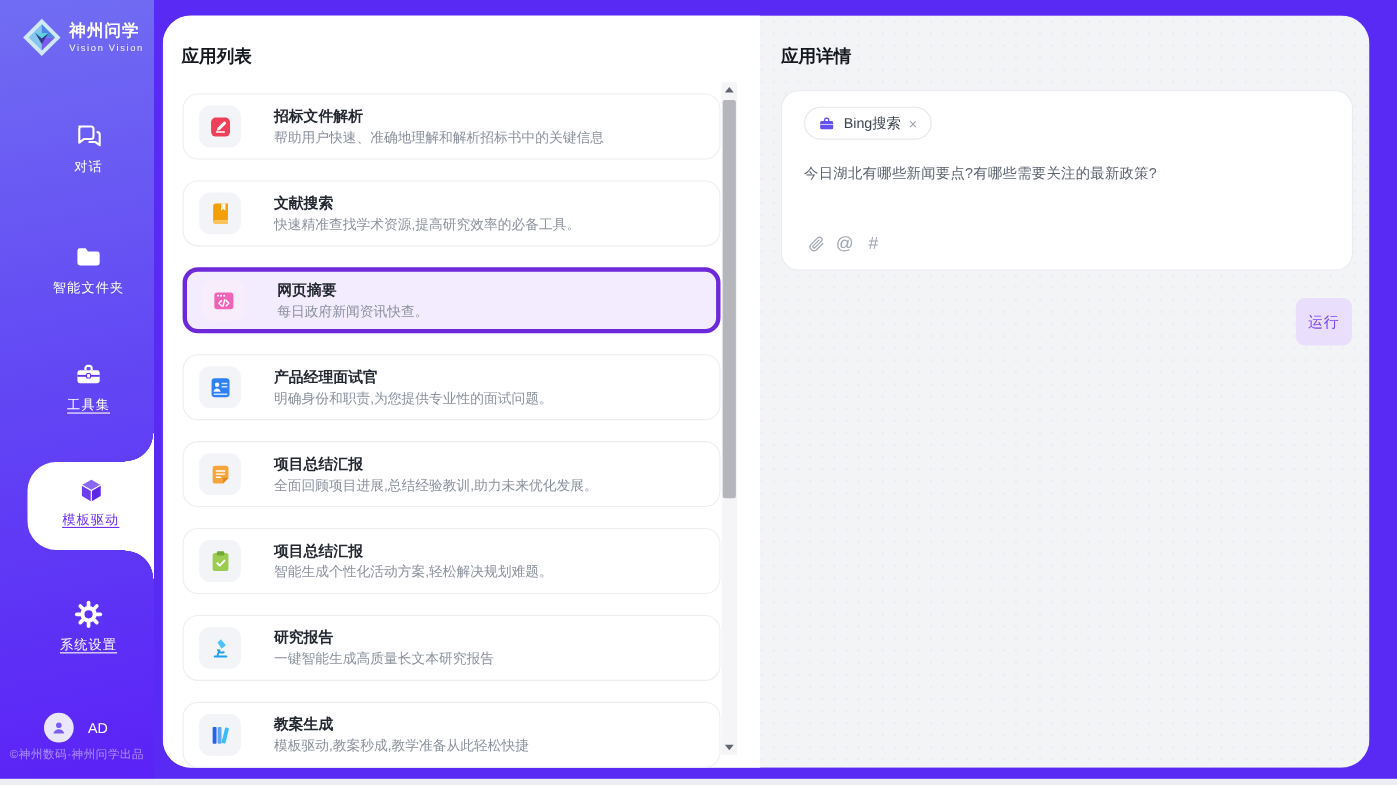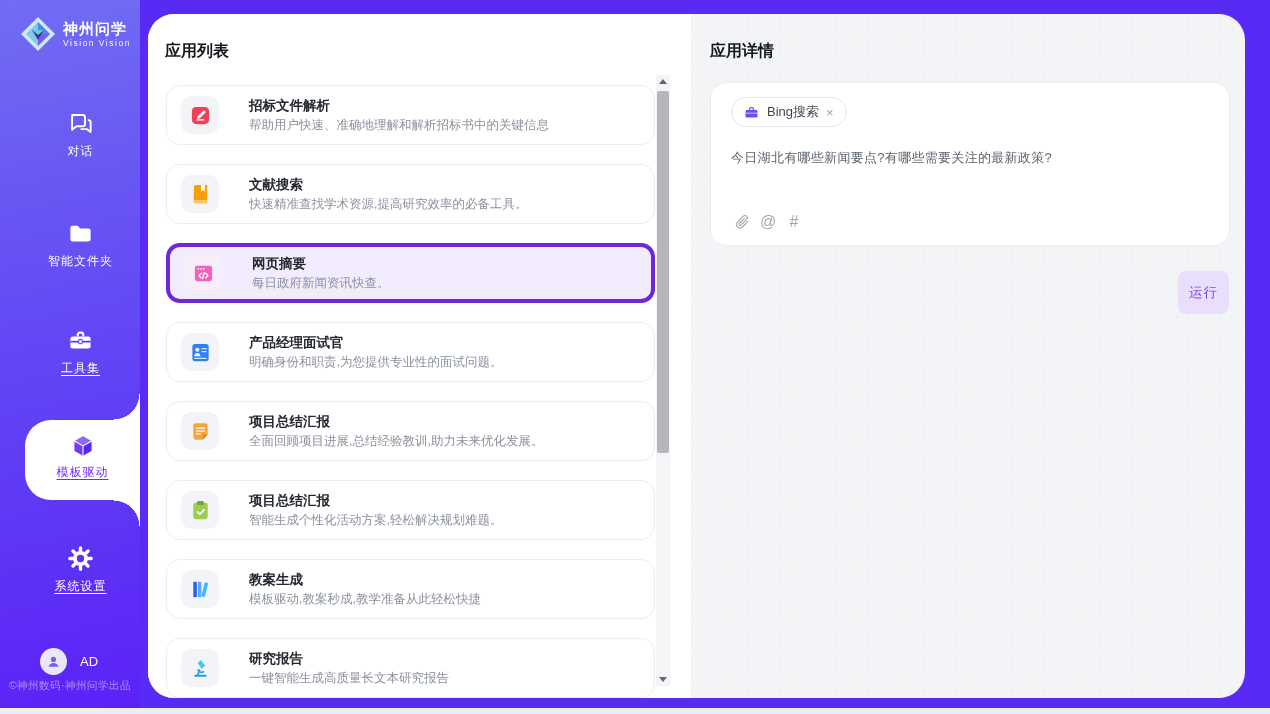--- a/index.html
+++ b/index.html
@@ -307,20 +307,6 @@
       <div class="app-card">
         <div class="tile">
           <svg viewBox="0 0 24 24">
-            <rect x="4.5" y="4" width="3.7" height="16" rx="0.9" fill="#2563eb"></rect>
-            <rect x="9.2" y="4" width="3.7" height="16" rx="0.9" fill="#60a5fa"></rect>
-            <rect x="14.6" y="4.6" width="3.7" height="15.2" rx="0.9" fill="#38bdf8" transform="rotate(14 16.45 12.2)"></rect>
-          </svg>
-        </div>
-        <div class="card-text">
-          <div class="card-title">教案生成</div>
-          <div class="card-desc">模板驱动,教案秒成,教学准备从此轻松快捷</div>
-        </div>
-      </div>
-
-      <div class="app-card">
-        <div class="tile">
-          <svg viewBox="0 0 24 24">
             <path d="M12.3 3.2l4.8 5.8-4.2 3.3-3.8-6z" fill="#4fc3f7"></path>
             <path d="M9.5 13.5c1 2.2 3.4 3 5.6 2" stroke="#1f9ff0" stroke-width="1.7" fill="none" stroke-linecap="round"></path>
             <path d="M11 13.8L9.2 18.6" stroke="#1f9ff0" stroke-width="1.8" stroke-linecap="round"></path>
@@ -330,6 +316,20 @@
         <div class="card-text">
           <div class="card-title">研究报告</div>
           <div class="card-desc">一键智能生成高质量长文本研究报告</div>
+        </div>
+      </div>
+
+      <div class="app-card">
+        <div class="tile">
+          <svg viewBox="0 0 24 24">
+            <rect x="4.5" y="4" width="3.7" height="16" rx="0.9" fill="#2563eb"></rect>
+            <rect x="9.2" y="4" width="3.7" height="16" rx="0.9" fill="#60a5fa"></rect>
+            <rect x="14.6" y="4.6" width="3.7" height="15.2" rx="0.9" fill="#38bdf8" transform="rotate(14 16.45 12.2)"></rect>
+          </svg>
+        </div>
+        <div class="card-text">
+          <div class="card-title">教案生成</div>
+          <div class="card-desc">模板驱动,教案秒成,教学准备从此轻松快捷</div>
         </div>
       </div>
 

